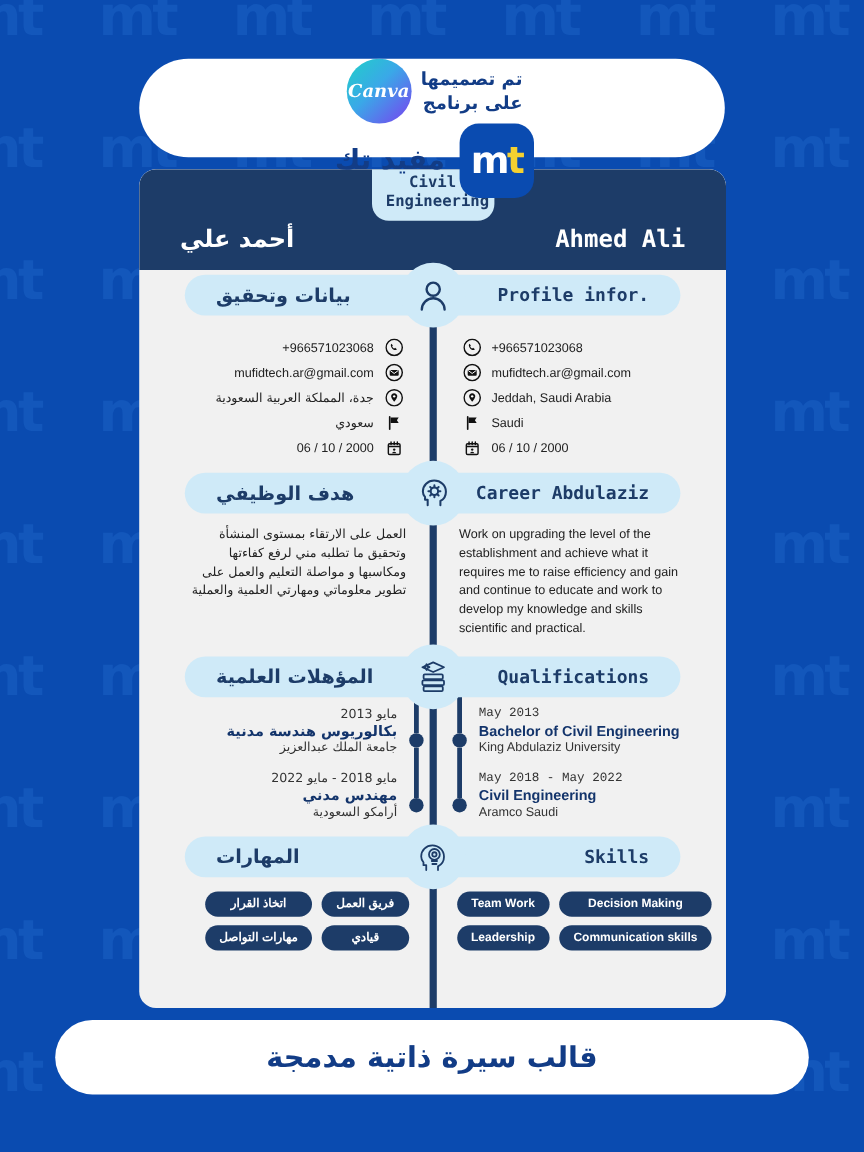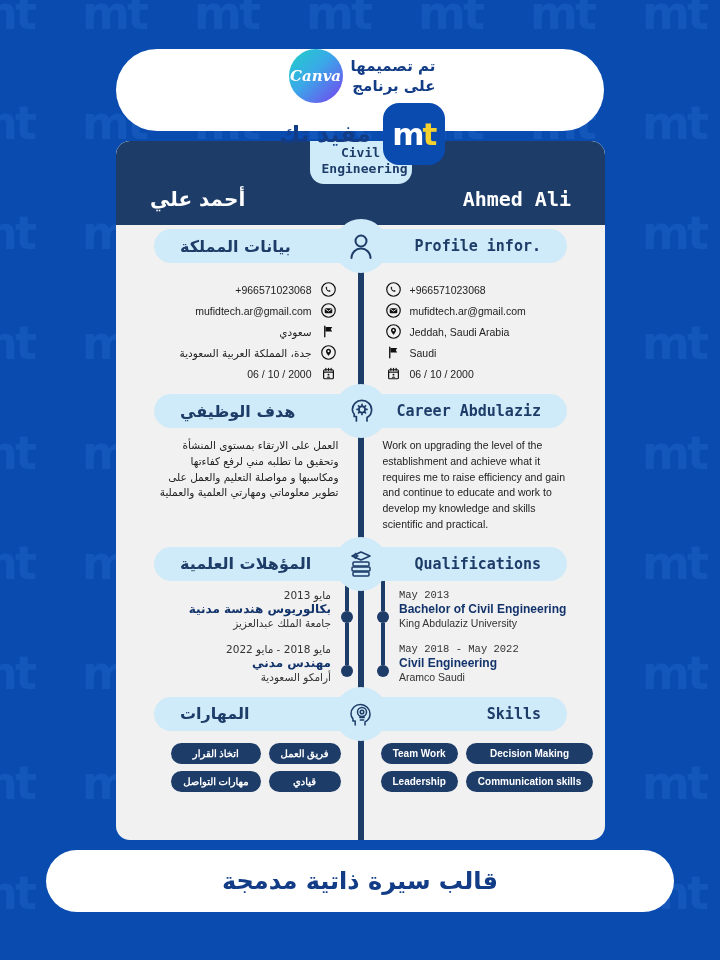--- a/index.html
+++ b/index.html
@@ -433,7 +433,7 @@
 
   <div class="sec-head">
     <div class="sec-pill">
-      <span class="sec-ar">بيانات المملكة</span>
+      <span class="sec-ar">بيانات وتحقيق</span>
       <span class="sec-en">Profile infor.</span>
     </div>
     <div class="sec-icon-wrap">

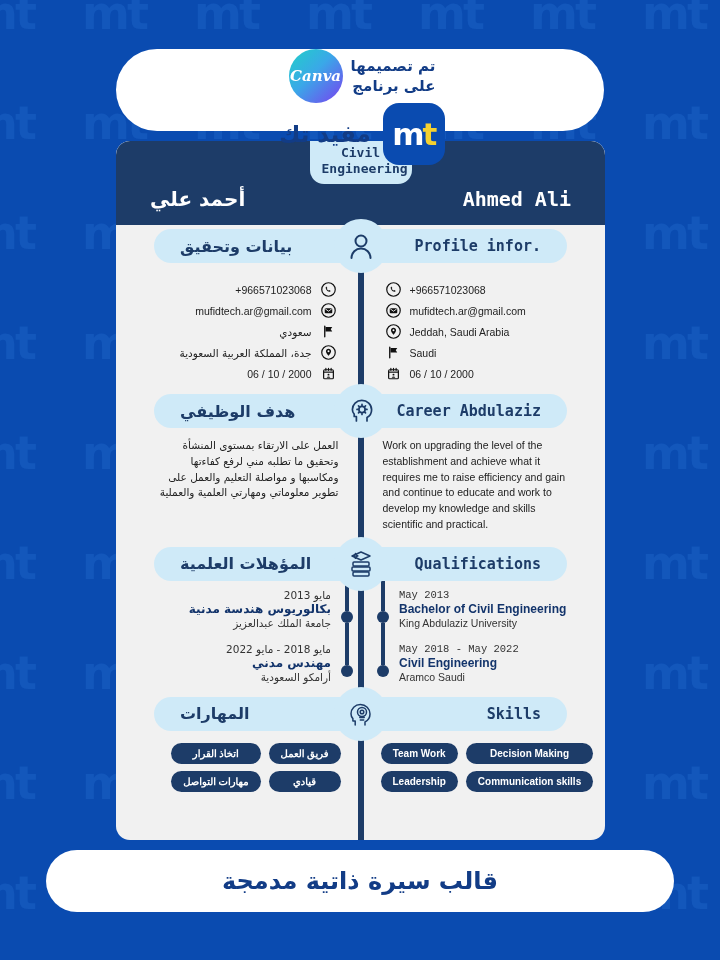--- a/index.html
+++ b/index.html
@@ -466,21 +466,21 @@
         </span>
       </div>
       <div class="c-row">
-        <span class="c-txt-rtl">سعودي</span>
-        <span class="c-ico">
-          <svg width="15" height="15" viewBox="0 0 20 20">
-              <path d="M5 3v14" stroke="#111" stroke-width="1.8" stroke-linecap="round"></path>
-              <path d="M6 4h9l-2 3 2 3H6z" fill="#111"></path>
-            </svg>
-        </span>
-      </div>
-      <div class="c-row">
         <span class="c-txt-rtl">جدة، المملكة العربية السعودية</span>
         <span class="c-ico">
           <svg width="15" height="15" viewBox="0 0 20 20">
               <circle cx="10" cy="10" r="9" fill="none" stroke="#111" stroke-width="1.6"></circle>
               <path d="M10 5c-2 0-3.4 1.5-3.4 3.4 0 2.4 3.4 6.1 3.4 6.1s3.4-3.7 3.4-6.1C13.4 6.5 12 5 10 5z" fill="#111"></path>
               <circle cx="10" cy="8.4" r="1.3" fill="#fff"></circle>
+            </svg>
+        </span>
+      </div>
+      <div class="c-row">
+        <span class="c-txt-rtl">سعودي</span>
+        <span class="c-ico">
+          <svg width="15" height="15" viewBox="0 0 20 20">
+              <path d="M5 3v14" stroke="#111" stroke-width="1.8" stroke-linecap="round"></path>
+              <path d="M6 4h9l-2 3 2 3H6z" fill="#111"></path>
             </svg>
         </span>
       </div>

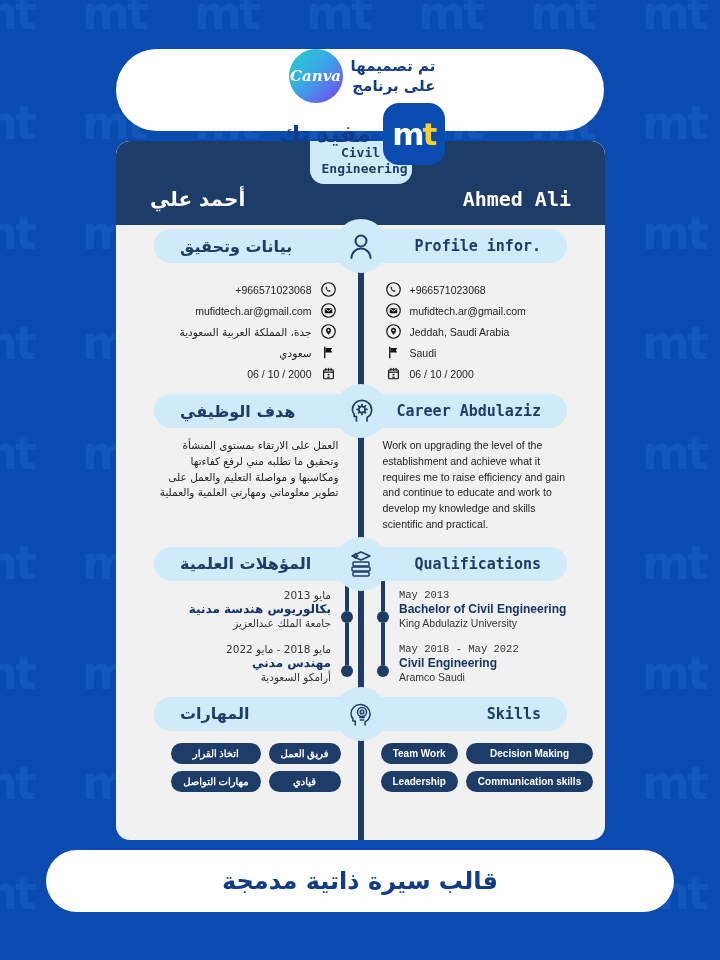--- a/index.html
+++ b/index.html
@@ -304,7 +304,7 @@
     display: flex; align-items: center; justify-content: center;
     white-space: nowrap;
   }
-  .sk-pill.ar { direction: rtl; font-family: Liberation Serif, serif; }
+  .sk-pill.ar { direction: rtl; font-family: Liberation Sans, sans-serif; }
 
   
   #bottom-banner {

